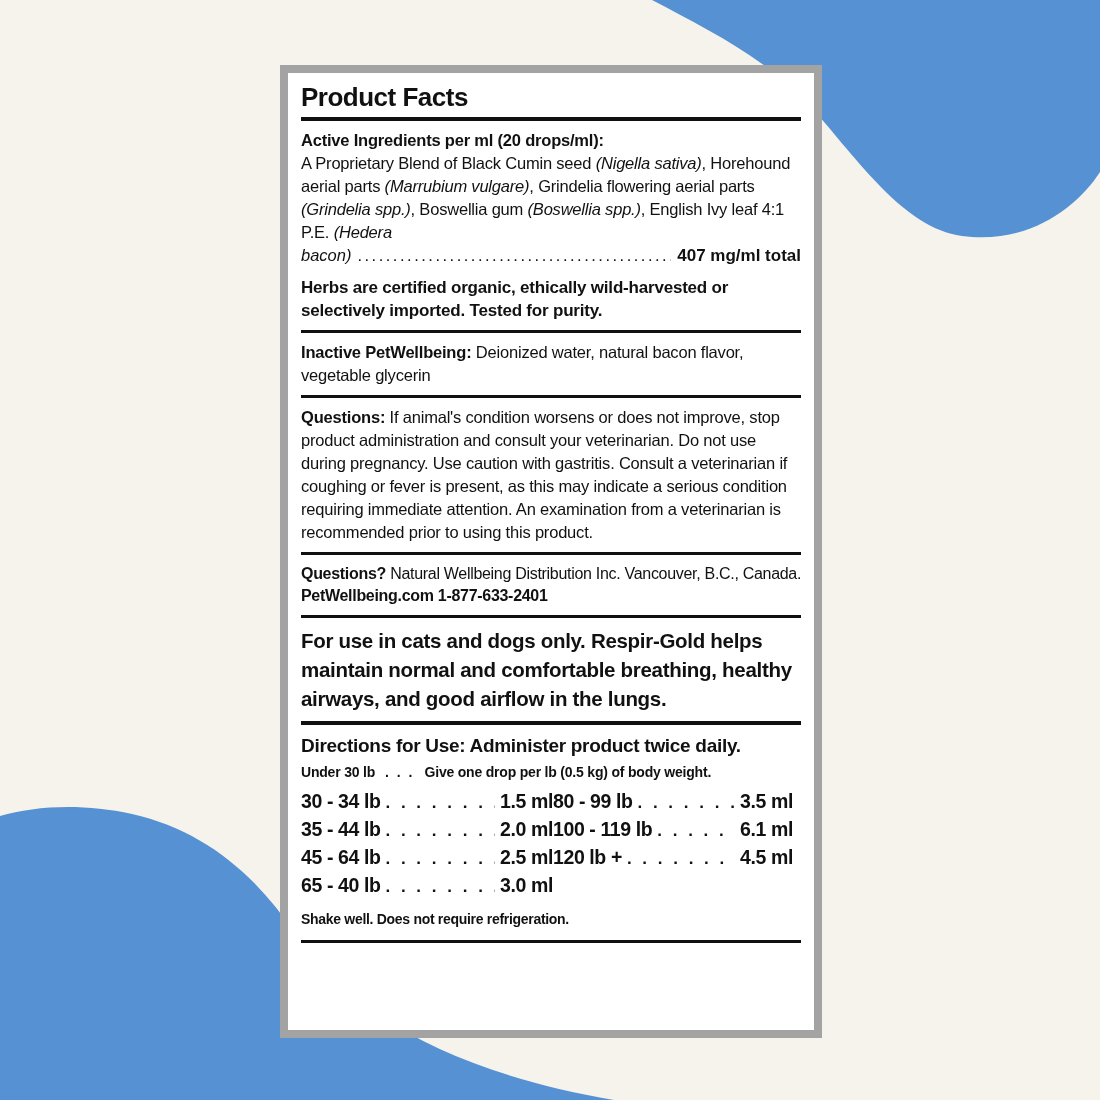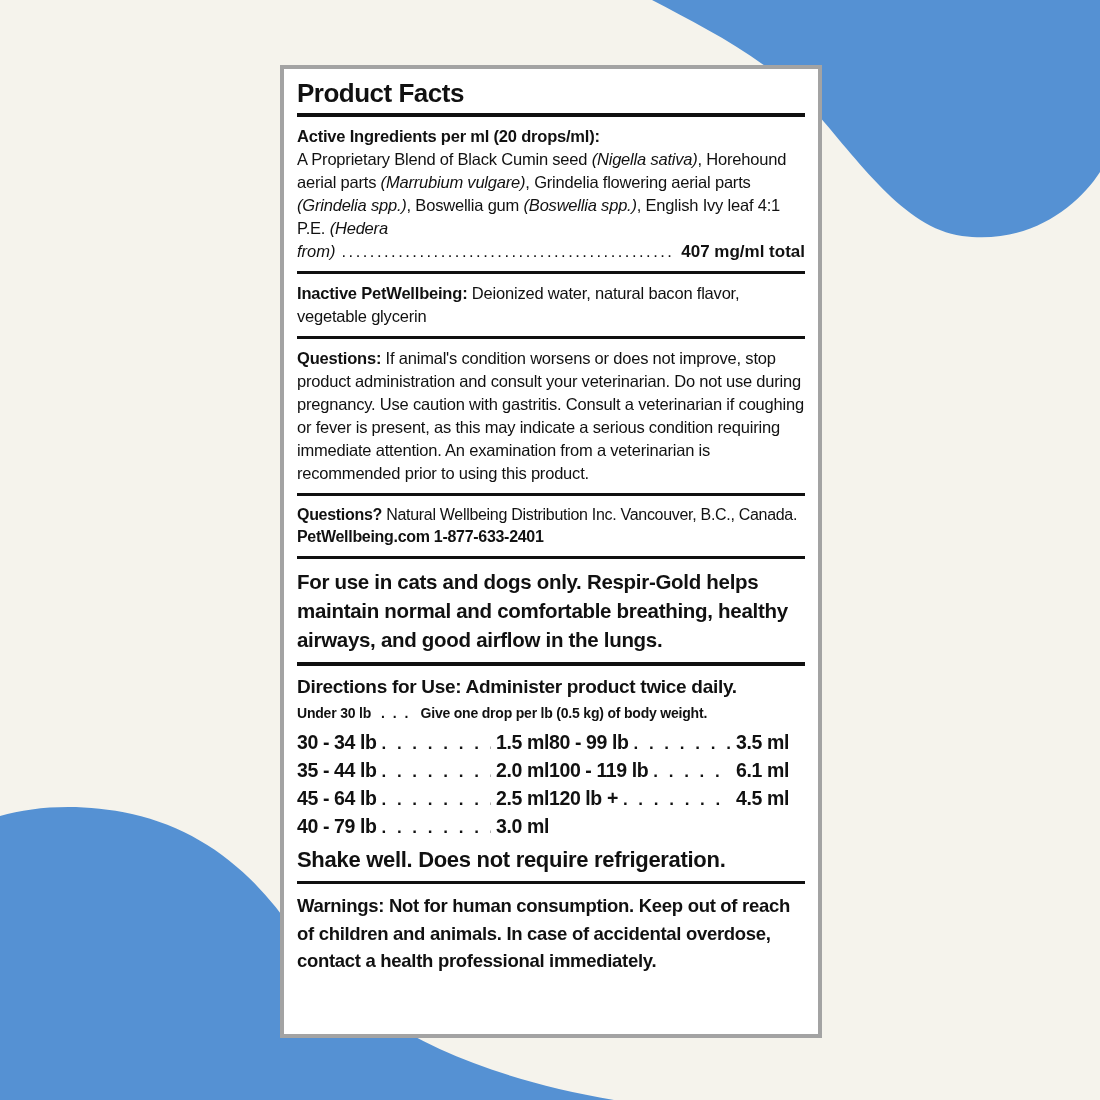--- a/index.html
+++ b/index.html
@@ -12,7 +12,7 @@
   .blob-layer{position:absolute;left:0;top:0;width:1100px;height:1100px;}
   .label-box{
     position:absolute;left:280px;top:65px;width:542px;height:973px;
-    background:#ffffff;border:4px solid #a3a3a3;box-sizing:border-box;
+    background:#ffffff;border:8px solid #a3a3a3;box-sizing:border-box;
     padding:8px 13px 0 13px;
   }
   .pf-title{

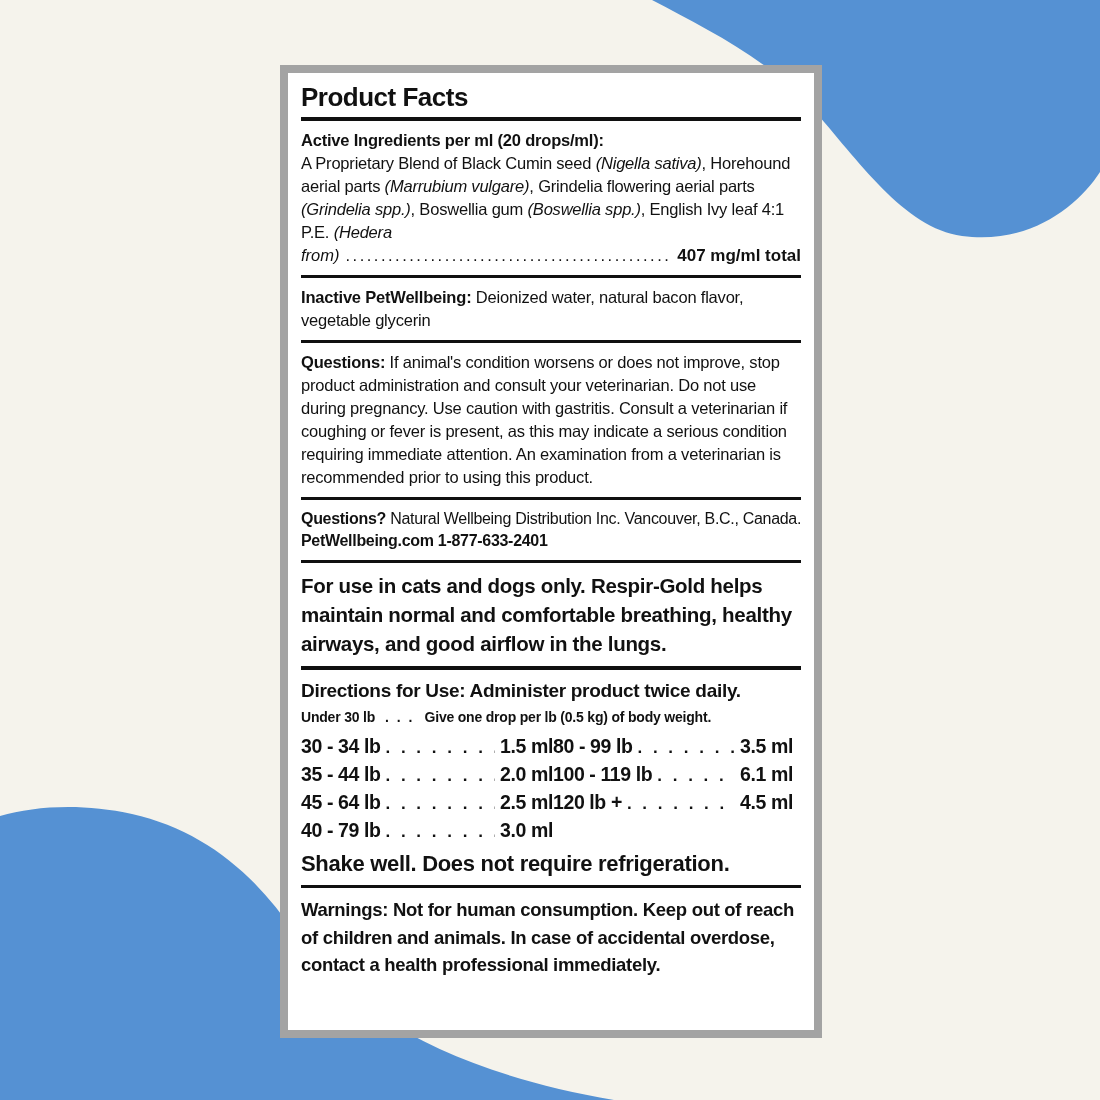--- a/index.html
+++ b/index.html
@@ -62,7 +62,7 @@
     <div class="body-t bold">Active Ingredients per ml (20 drops/ml):</div>
     <div class="body-t"><span class="run-r">A Proprietary Blend of Black Cumin seed </span><span class="run-i">(Nigella sativa)</span><span class="run-r">, Horehound aerial parts </span><span class="run-i">(Marrubium vulgare)</span><span class="run-r">, Grindelia flowering aerial parts </span><span class="run-i">(Grindelia spp.)</span><span class="run-r">, Boswellia gum </span><span class="run-i">(Boswellia spp.)</span><span class="run-r">, English Ivy leaf 4:1 P.E. </span><span class="run-i">(Hedera</span></div>
     <div class="leader-line">
-      <span class="italic">from)</span>
+      <span class="italic">bacon)</span>
       <span class="leader-dots">........................................................</span>
       <span class="total">407 mg/ml total</span>
     </div>

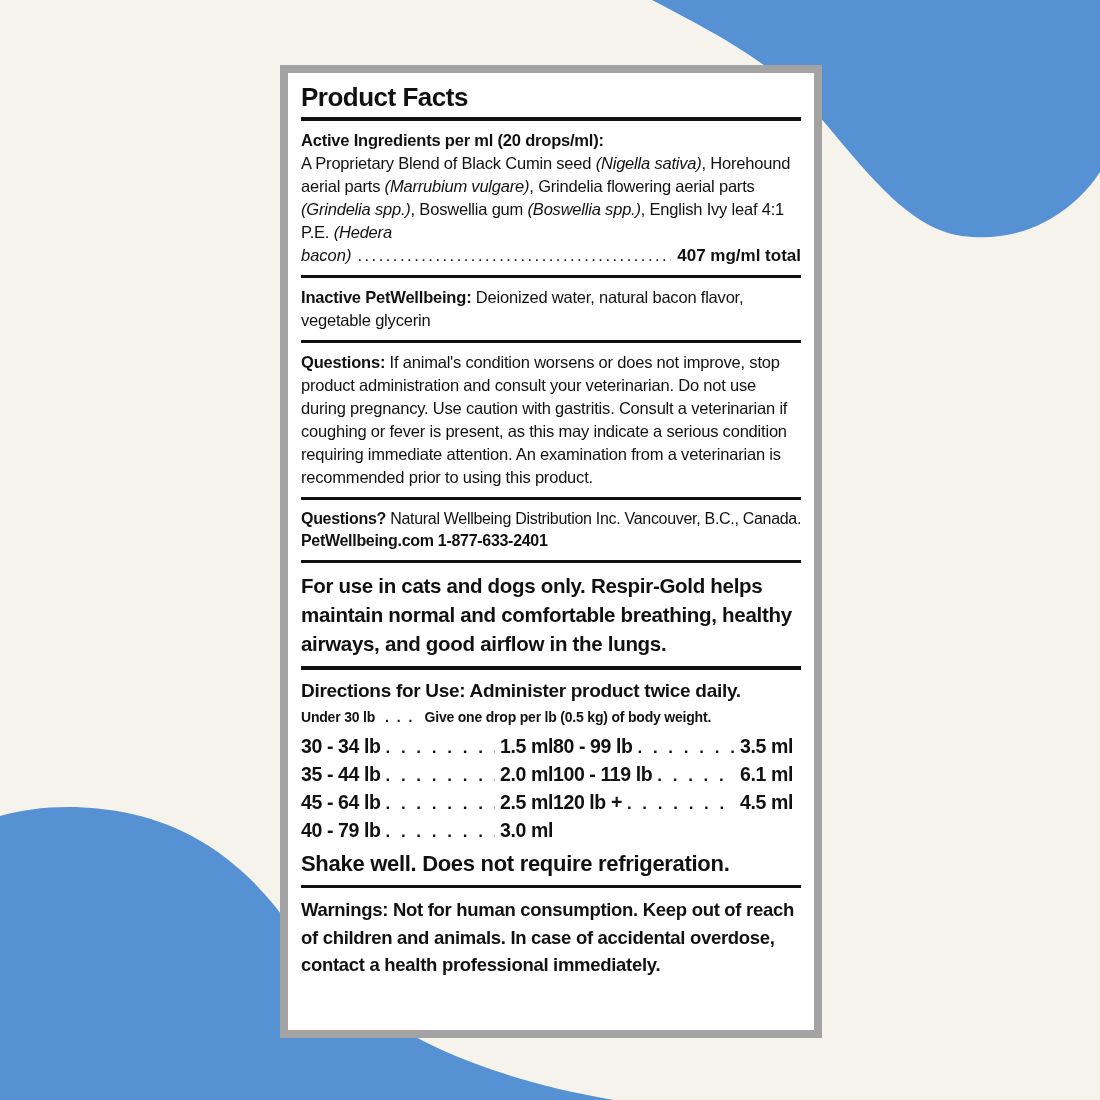--- a/index.html
+++ b/index.html
@@ -66,6 +66,7 @@
       <span class="leader-dots">........................................................</span>
       <span class="total">407 mg/ml total</span>
     </div>
+    <div class="herbs">Herbs are certified organic, ethically wild-harvested or selectively imported. Tested for purity.</div>
   </div>
 
   <div class="rule"></div>

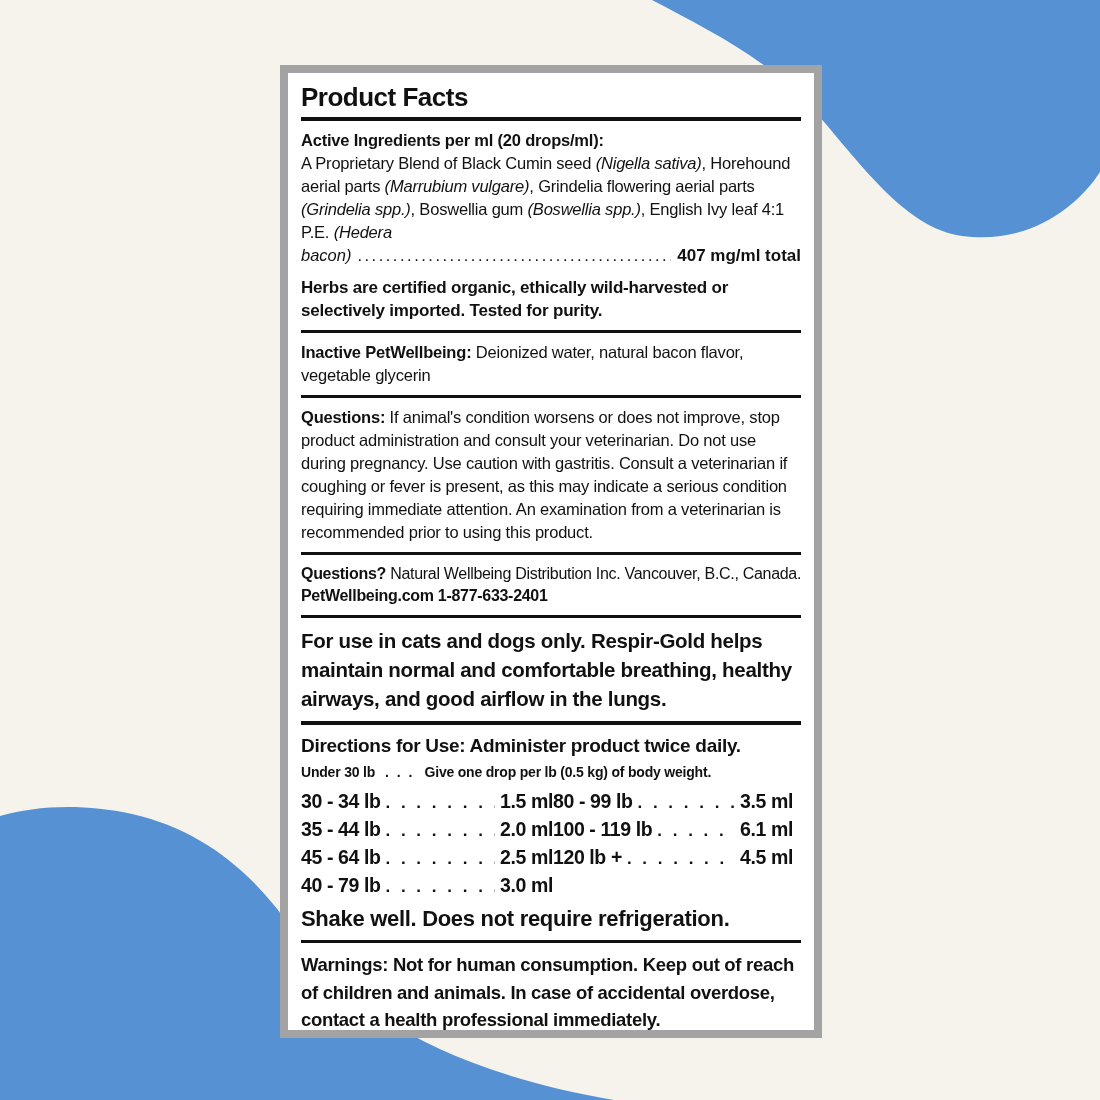--- a/index.html
+++ b/index.html
@@ -124,7 +124,7 @@
           <span class="dose-amt">2.5 ml</span>
         </div>
         <div class="dose-row">
-          <span>40 - 79 lb</span>
+          <span>65 - 40 lb</span>
           <span class="dose-dots">. . . . . . . .</span>
           <span class="dose-amt">3.0 ml</span>
         </div>

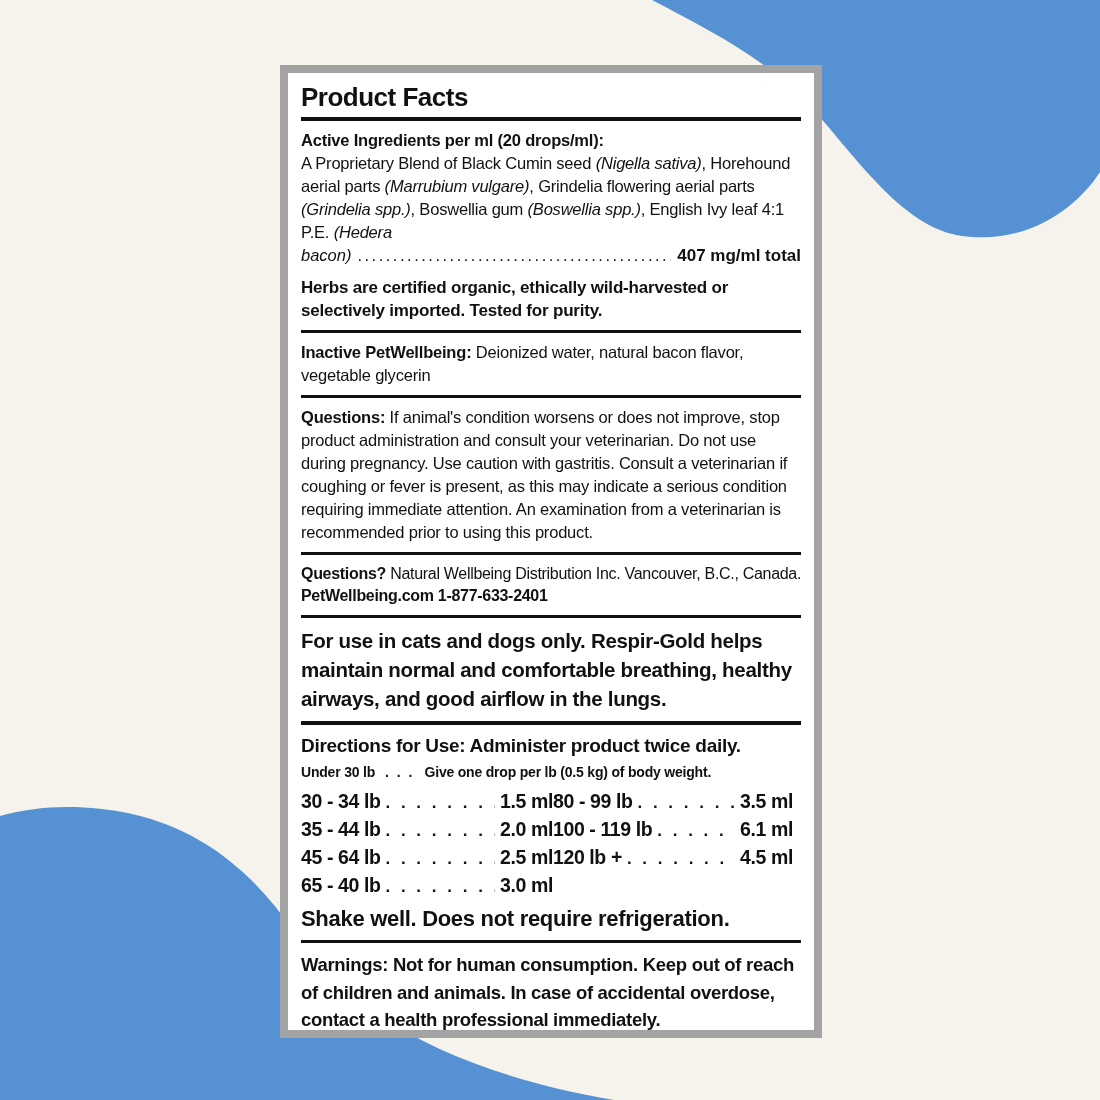--- a/index.html
+++ b/index.html
@@ -42,7 +42,7 @@
   .dose-row{display:flex;align-items:baseline;font-size:19.5px;font-weight:bold;line-height:27px;letter-spacing:-0.4px;}
   .dose-dots{flex:1;overflow:hidden;white-space:nowrap;letter-spacing:3px;margin:0 5px;font-size:17px;}
   .dose-amt{white-space:nowrap;}
-  .shake{font-size:22px;font-weight:bold;line-height:26px;margin-top:6px;letter-spacing:-0.3px;}
+  .shake{font-size:14px;font-weight:bold;line-height:26px;margin-top:6px;letter-spacing:-0.3px;}
   .warn{font-size:18.5px;font-weight:bold;line-height:27.5px;letter-spacing:-0.3px;}
 </style>
 </head>

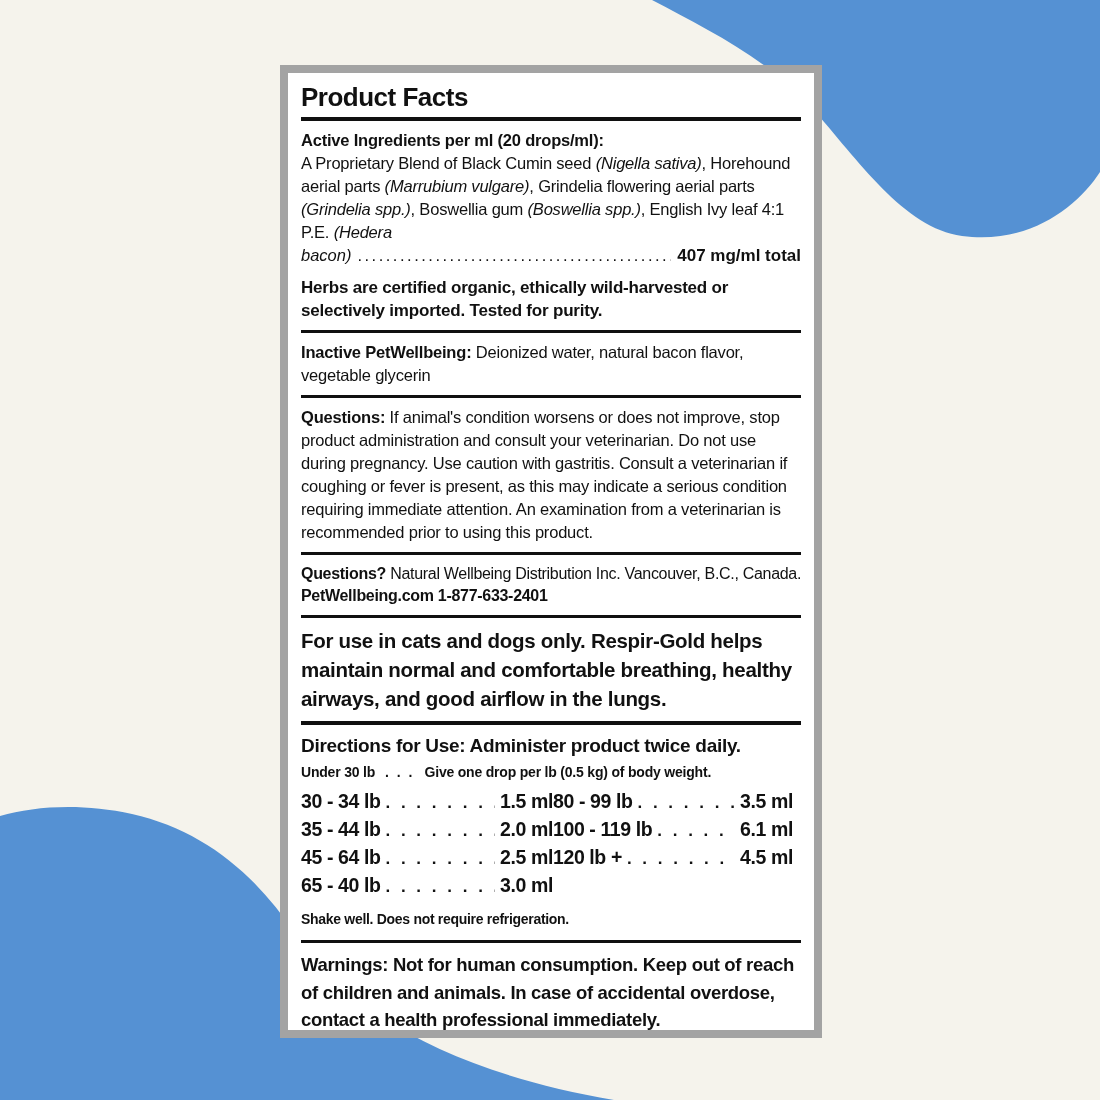--- a/index.html
+++ b/index.html
@@ -152,10 +152,6 @@
 
   <div class="rule"></div>
 
-  <div class="sec warn">
-    <span>Warnings: </span>
-    <span>Not for human consumption. Keep out of reach of children and animals. In case of accidental overdose, contact a health professional immediately.</span>
-  </div>
 
 </div>
 

